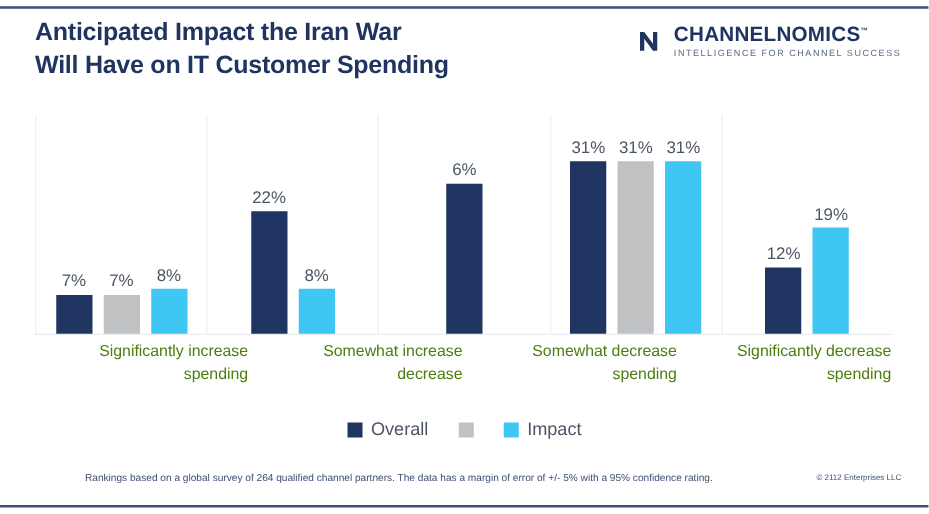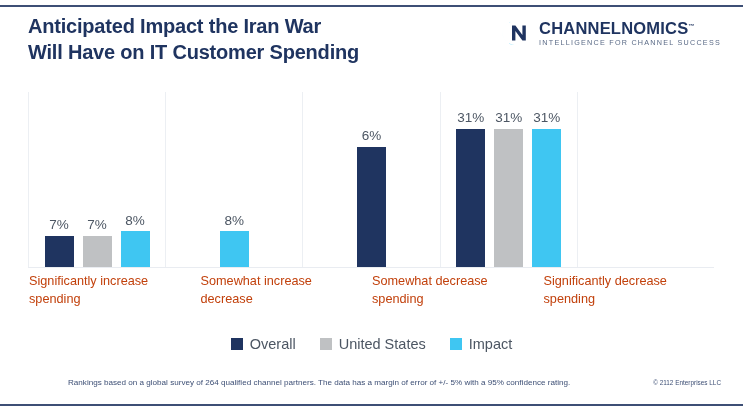--- a/index.html
+++ b/index.html
@@ -268,6 +268,10 @@
         </div>
         <div class="group">
           <div class="bars">
+            <div class="bar-wrap">
+              <div class="bar-label">22%</div>
+              <div class="bar s0" style="background: rgb(31, 52, 96); height: 98.0571px;"></div>
+            </div>
             <div class="bar-wrap">
               <div class="bar-label">8%</div>
               <div class="bar s2" style="background: rgb(63, 198, 242); height: 35.6571px;"></div>

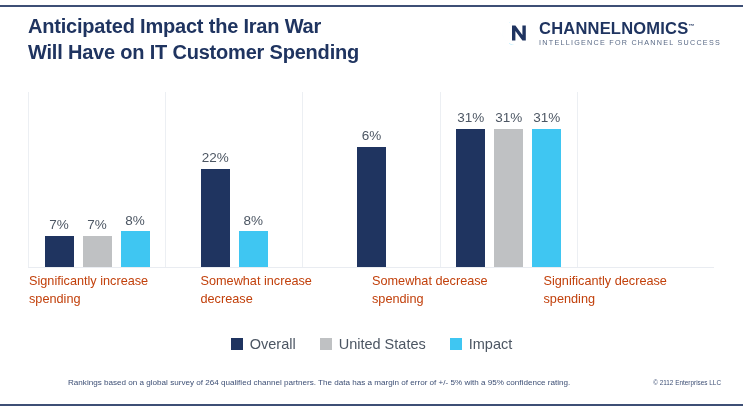--- a/index.html
+++ b/index.html
@@ -304,6 +304,10 @@
         </div>
         <div class="group">
           <div class="bars">
+            <div class="bar-wrap">
+              <div class="bar-label">19%</div>
+              <div class="bar s2" style="background: rgb(63, 198, 242); height: 84.6857px;"></div>
+            </div>
           </div>
         </div>
       </div>

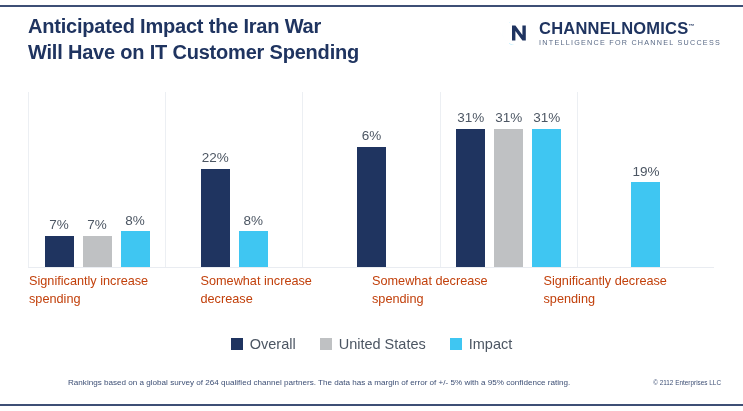--- a/index.html
+++ b/index.html
@@ -304,6 +304,10 @@
         </div>
         <div class="group">
           <div class="bars">
+            <div class="bar-wrap">
+              <div class="bar-label">12%</div>
+              <div class="bar s0" style="background: rgb(31, 52, 96); height: 53.4857px;"></div>
+            </div>
             <div class="bar-wrap">
               <div class="bar-label">19%</div>
               <div class="bar s2" style="background: rgb(63, 198, 242); height: 84.6857px;"></div>

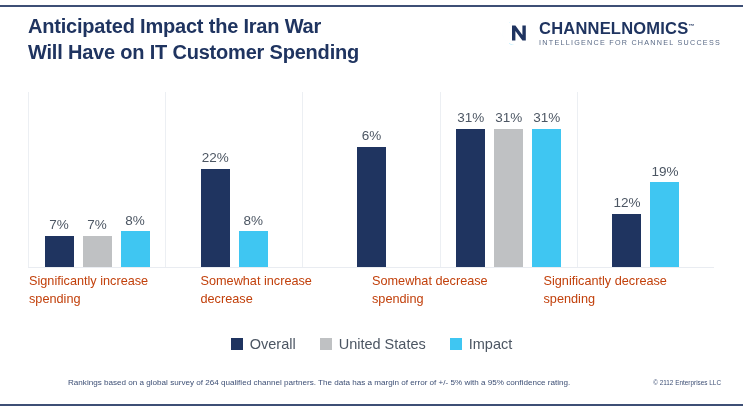--- a/index.html
+++ b/index.html
@@ -164,9 +164,9 @@
   }
   .cat {
     flex: 1 1 0;
-    text-align: left;
+    text-align: right;
     font-size: 12.7px;
-    color: #c2410c;
+    color: #4d7c0f;
     line-height: 1.42;
     padding: 0 1px;
     box-sizing: border-box;

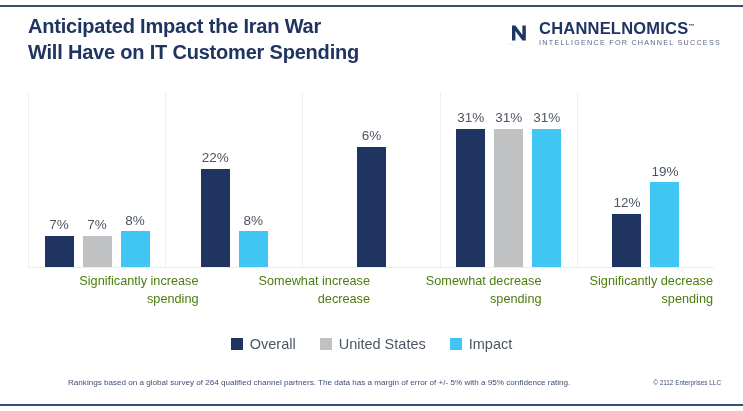--- a/index.html
+++ b/index.html
@@ -335,7 +335,6 @@
       </div>
       <div class="legend-item">
         <span class="legend-swatch s1" style="background: rgb(191, 193, 195);"></span>
-        <span class="legend-text">United States</span>
       </div>
       <div class="legend-item">
         <span class="legend-swatch s2" style="background: rgb(63, 198, 242);"></span>

